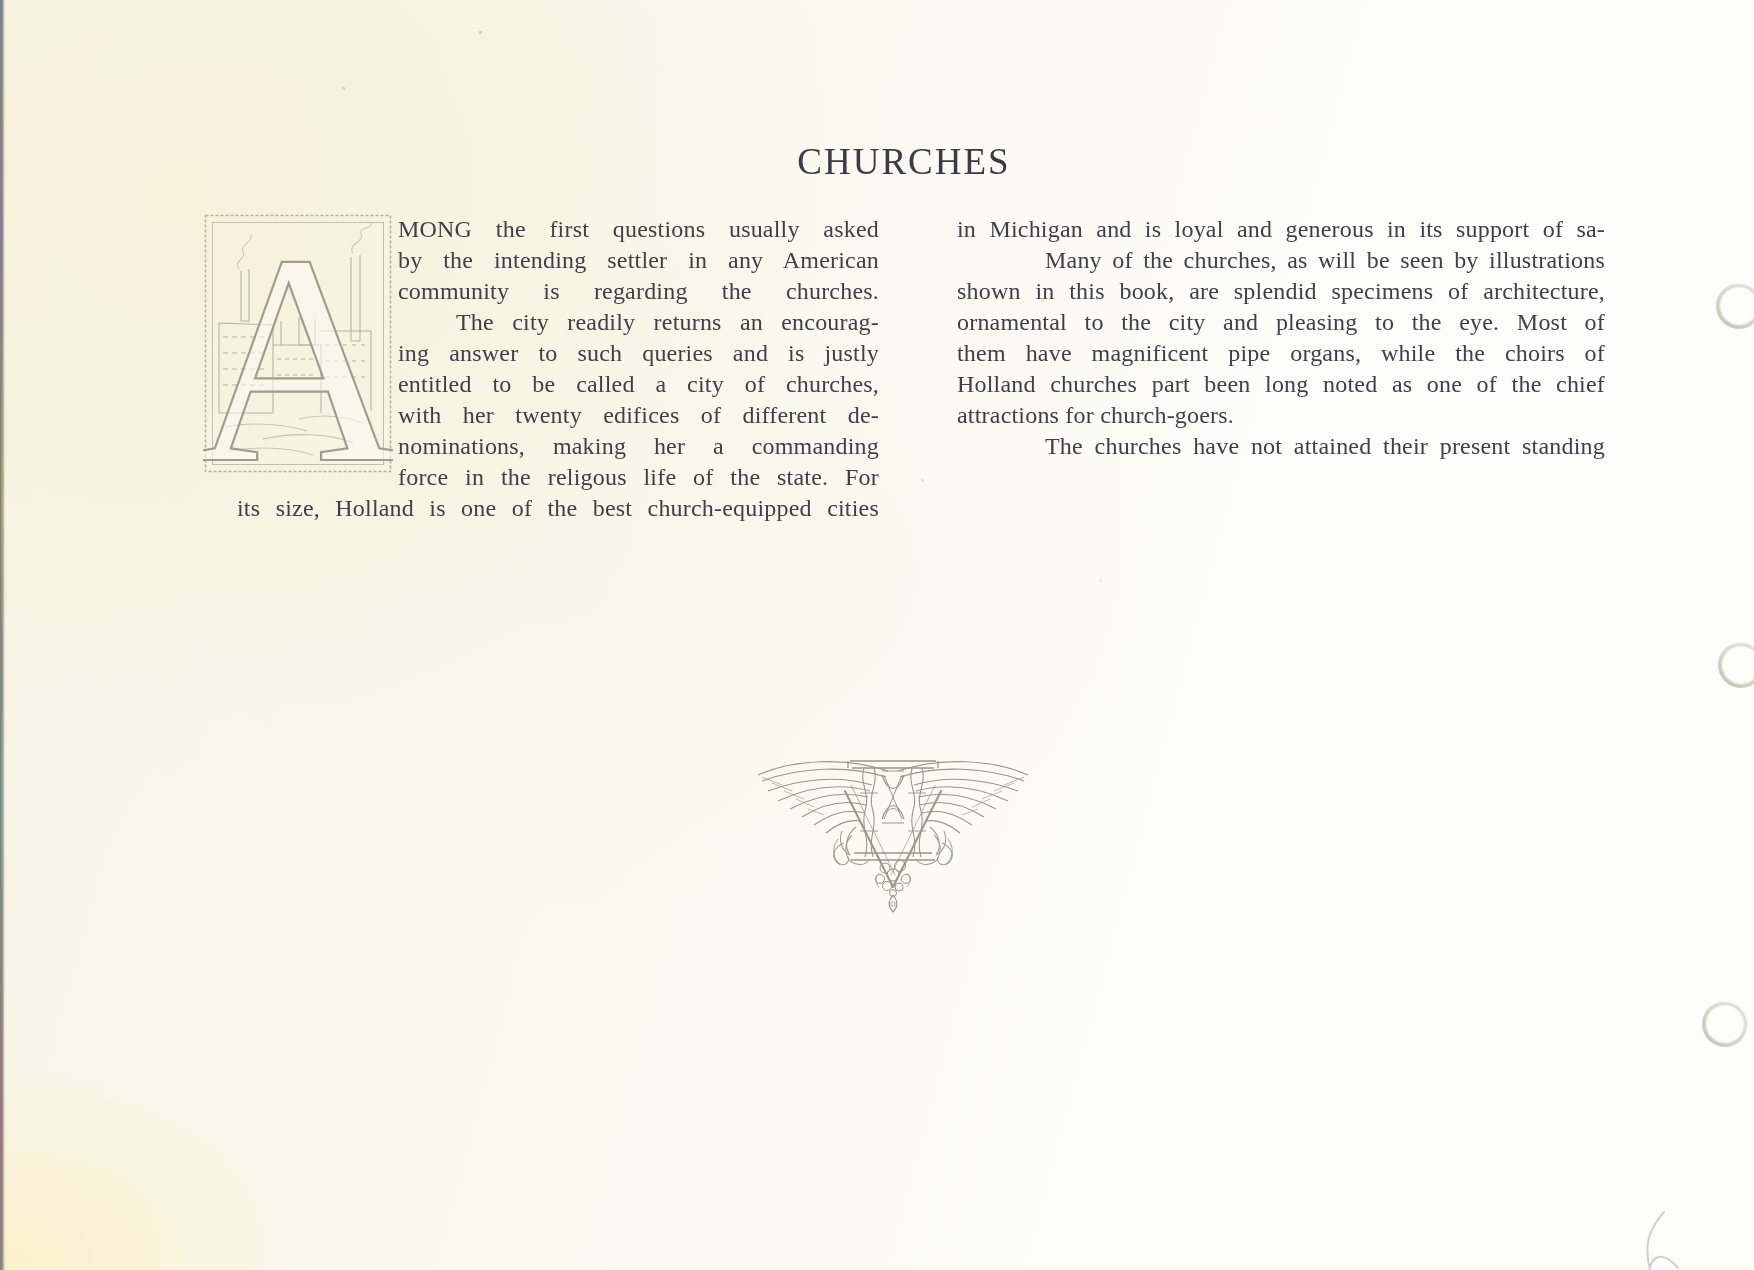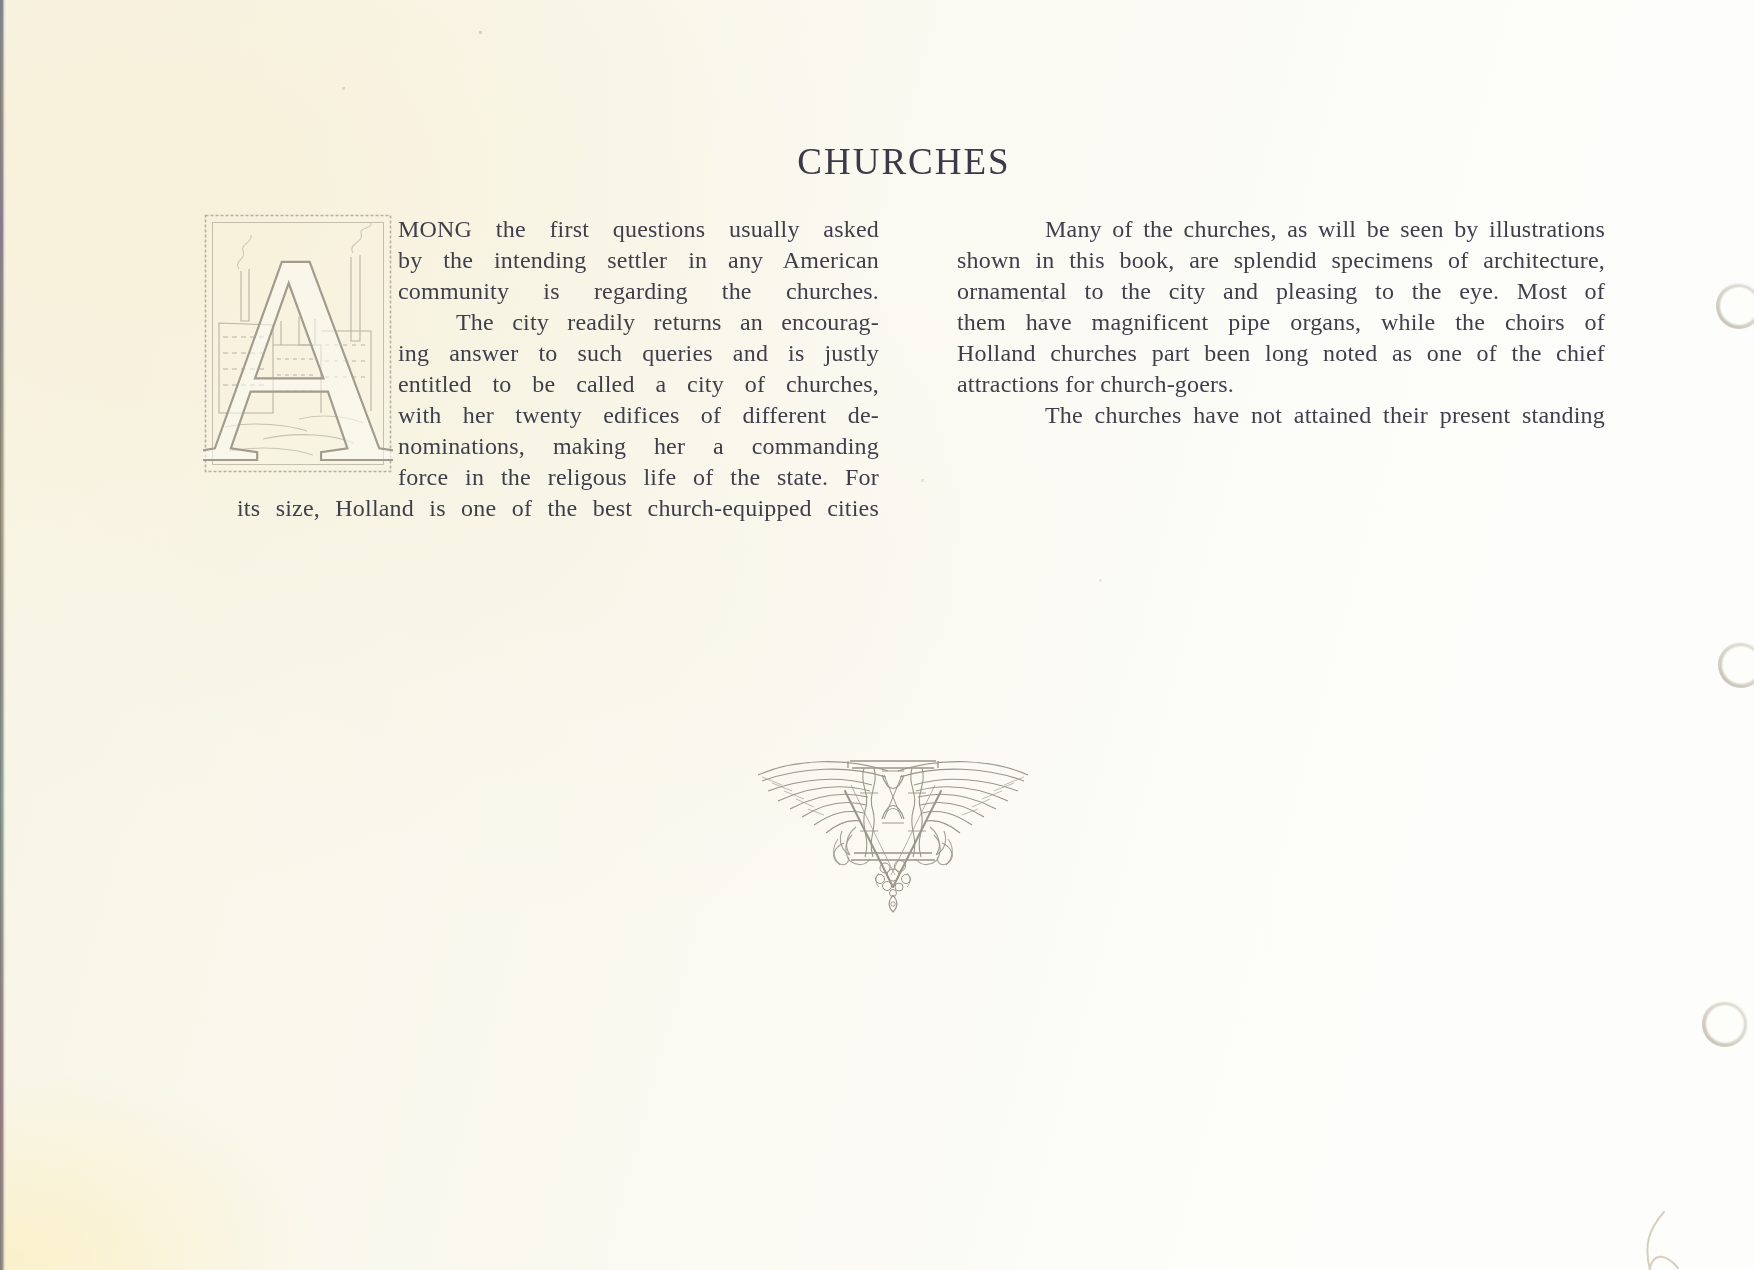--- a/index.html
+++ b/index.html
@@ -109,6 +109,7 @@
       <div class="line">its size, Holland is one of the best church-equipped cities</div>
     </div>
   <div class="col col-right">
+      <div class="line">in Michigan and is loyal and generous in its support of sa-</div>
       <div class="line indent">Many of the churches, as will be seen by illustrations</div>
       <div class="line">shown in this book, are splendid specimens of architecture,</div>
       <div class="line">ornamental to the city and pleasing to the eye. Most of</div>

